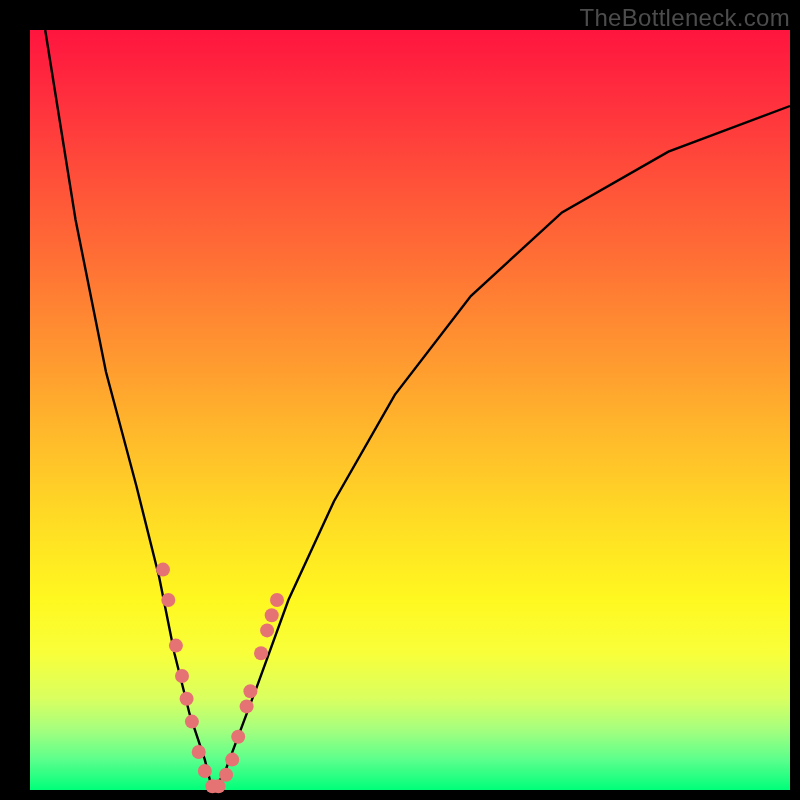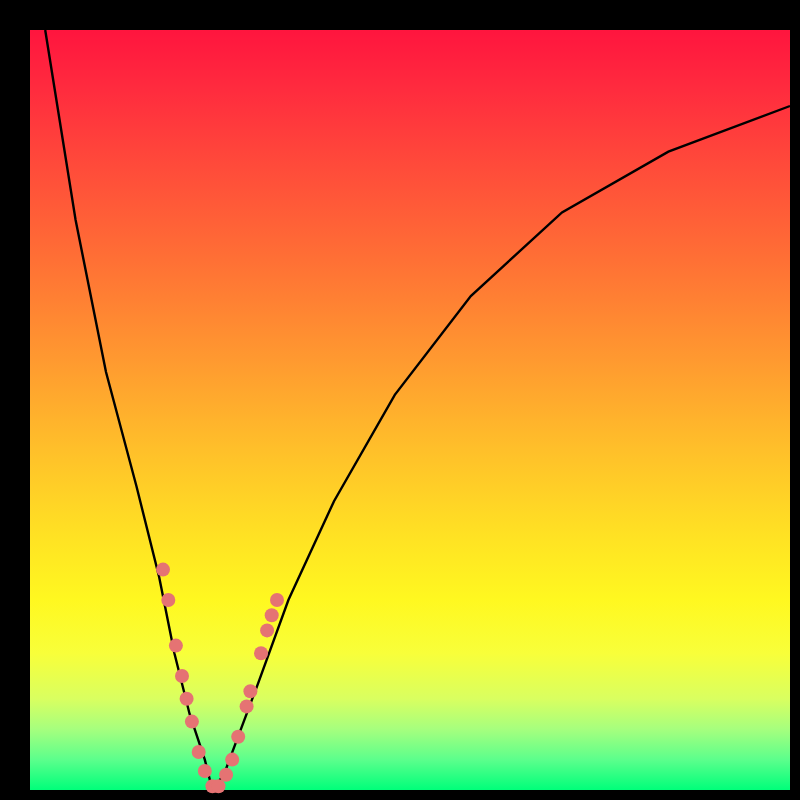--- a/index.html
+++ b/index.html
@@ -63,6 +63,7 @@
 <body>
 
 <div class="frame">
+  <div class="watermark">TheBottleneck.com</div>
   <div class="plot-area">
     <svg class="curve" viewBox="0 0 760 760" preserveAspectRatio="none">
       <path id="curve-path" fill="none" stroke="#000" stroke-width="2.4" d="M15.2 0.0 L45.6 190.0 L76.0 342.0 L106.4 456.0 L129.2 547.2 L144.4 623.2 L159.6 684.0 L174.8 729.6 L182.4 760.0 L193.8 744.8 L205.2 714.4 L228.0 653.6 L258.4 570.0 L304.0 471.2 L364.8 364.8 L440.8 266.0 L532.0 182.4 L638.4 121.6 L760.0 76.0"></path>

